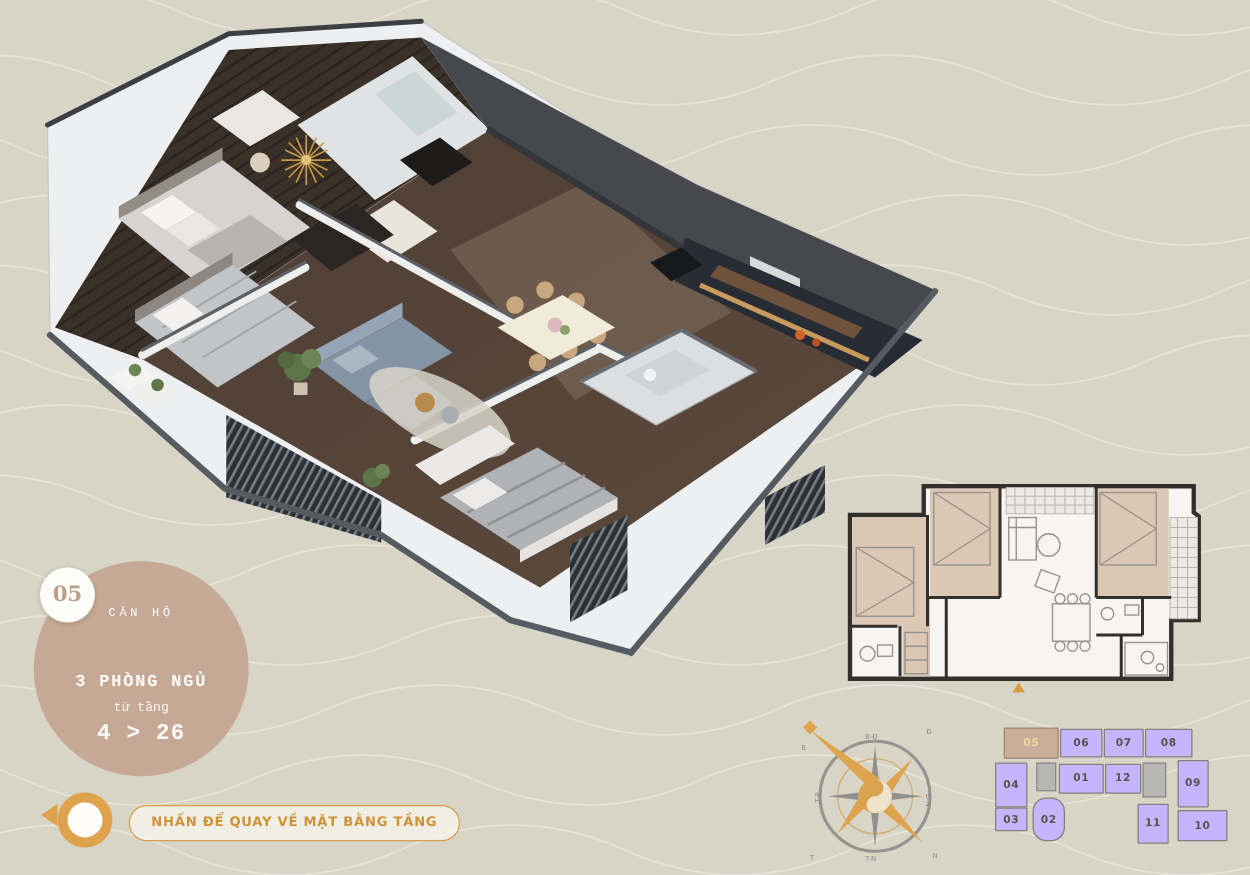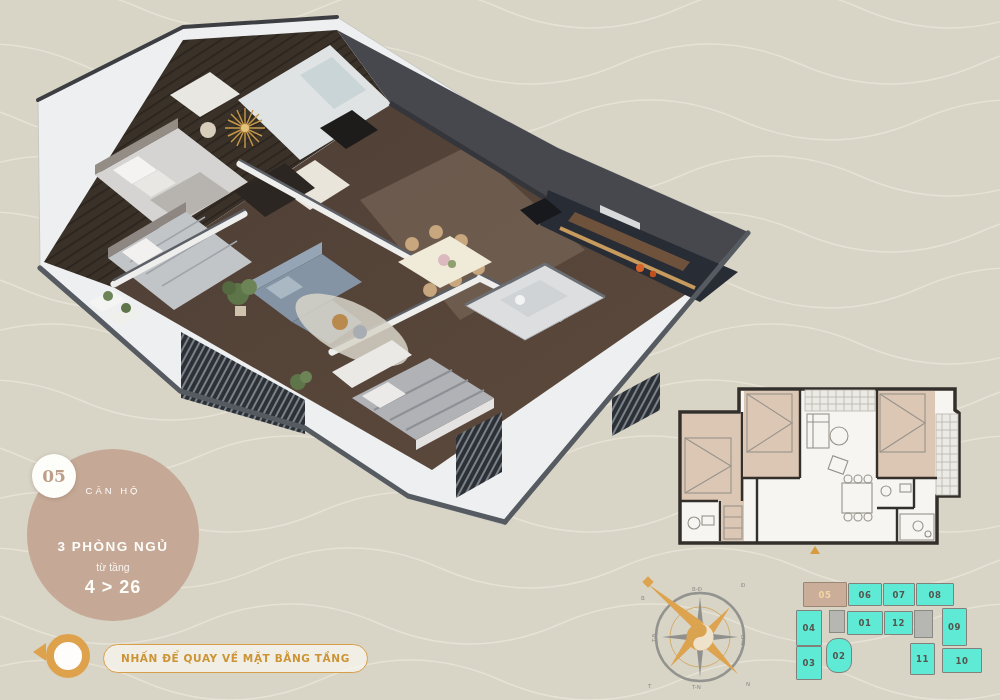--- a/index.html
+++ b/index.html
@@ -23,7 +23,7 @@
     font-size:17px;font-weight:bold;display:flex;align-items:center;justify-content:center;
     box-shadow:0 1px 4px rgba(90,70,50,.25);
   }
-  #badge .txt{position:absolute;left:0;right:0;text-align:center;color:#fdfcf9;font-family:Liberation Sans, sans-serif}
+  #badge .txt{position:absolute;left:0;right:0;text-align:center;color:#fdfcf9;font-family:Liberation Mono, monospace}
   .badge-type{top:36px;font-size:9.5px;letter-spacing:3px}
   .badge-name{top:52px;font-size:26px;letter-spacing:1px}
   .badge-beds{top:90px;font-size:13.5px;font-weight:bold;letter-spacing:1.5px}

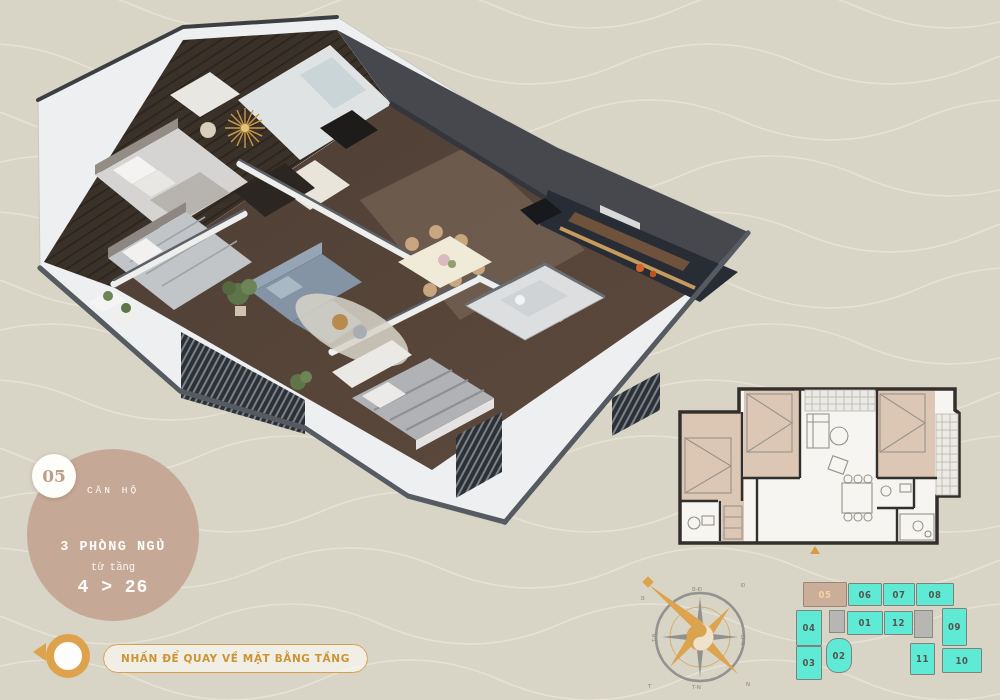--- a/index.html
+++ b/index.html
@@ -49,7 +49,7 @@
   
   #floorplate{left:790px;top:578px;width:200px;height:112px;z-index:5}
   .unit{
-    position:absolute;background:#5eead4;border:1px solid #81807b;
+    position:absolute;background:#c4b5fd;border:1px solid #81807b;
     display:flex;align-items:center;justify-content:center;
     font-size:8.5px;font-weight:bold;color:#55544e;letter-spacing:.5px;
     box-sizing:border-box;cursor:pointer;border-radius:1px;

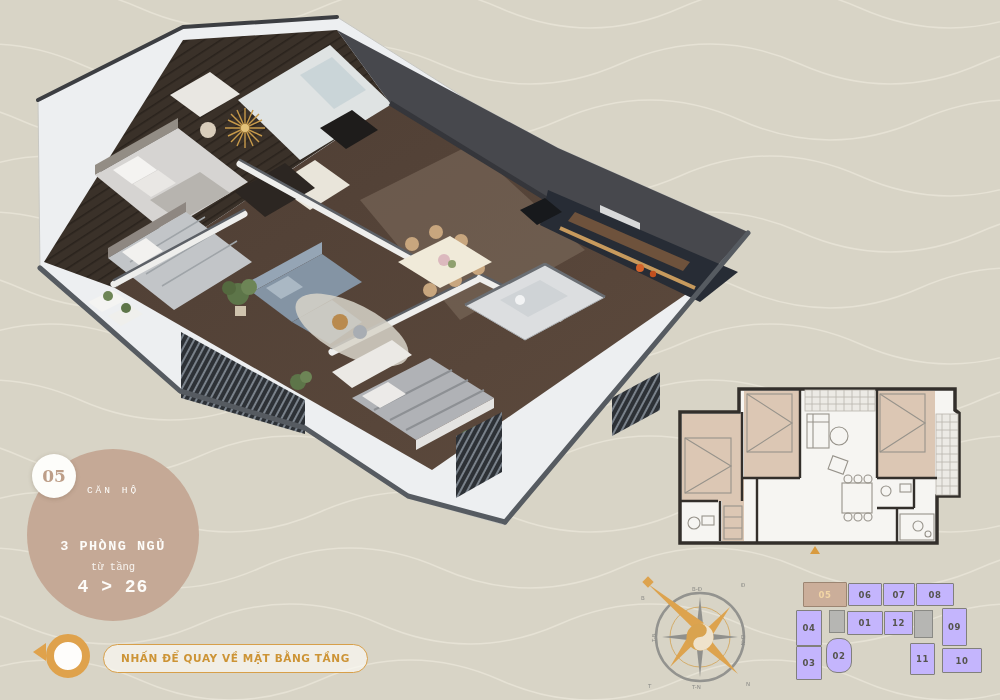--- a/index.html
+++ b/index.html
@@ -356,7 +356,7 @@
     <div class="unit" style="left: 57px; top: 33px; width: 36px; height: 24px;">01</div>
     <div class="unit" style="left: 94px; top: 33px; width: 29px; height: 24px;">12</div>
     <div class="unit" style="left: 152px; top: 30px; width: 25px; height: 38px;">09</div>
-    <div class="unit" style="left: 6px; top: 68px; width: 26px; height: 34px;">03</div>
+    <div class="unit" style="left: 6px; top: 68px; width: 26px; height: 19px;">03</div>
     <div class="unit" style="left: 36px; top: 60px; width: 26px; height: 35px; border-radius: 11px;">02</div>
     <div class="unit" style="left: 120px; top: 65px; width: 25px; height: 32px;">11</div>
     <div class="unit" style="left: 152px; top: 70px; width: 40px; height: 25px;">10</div>

